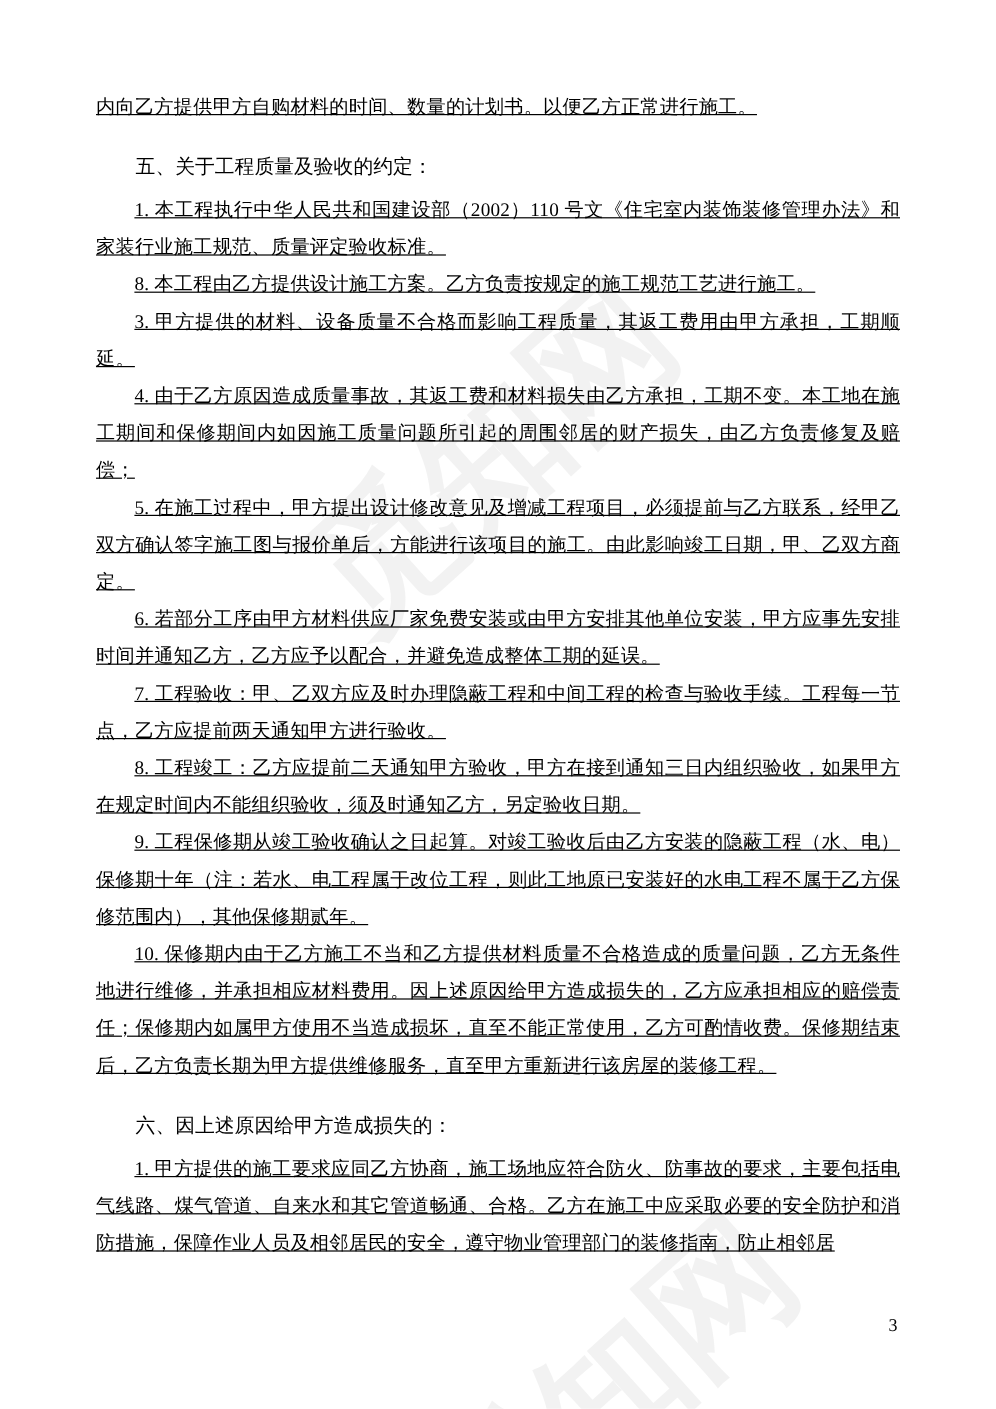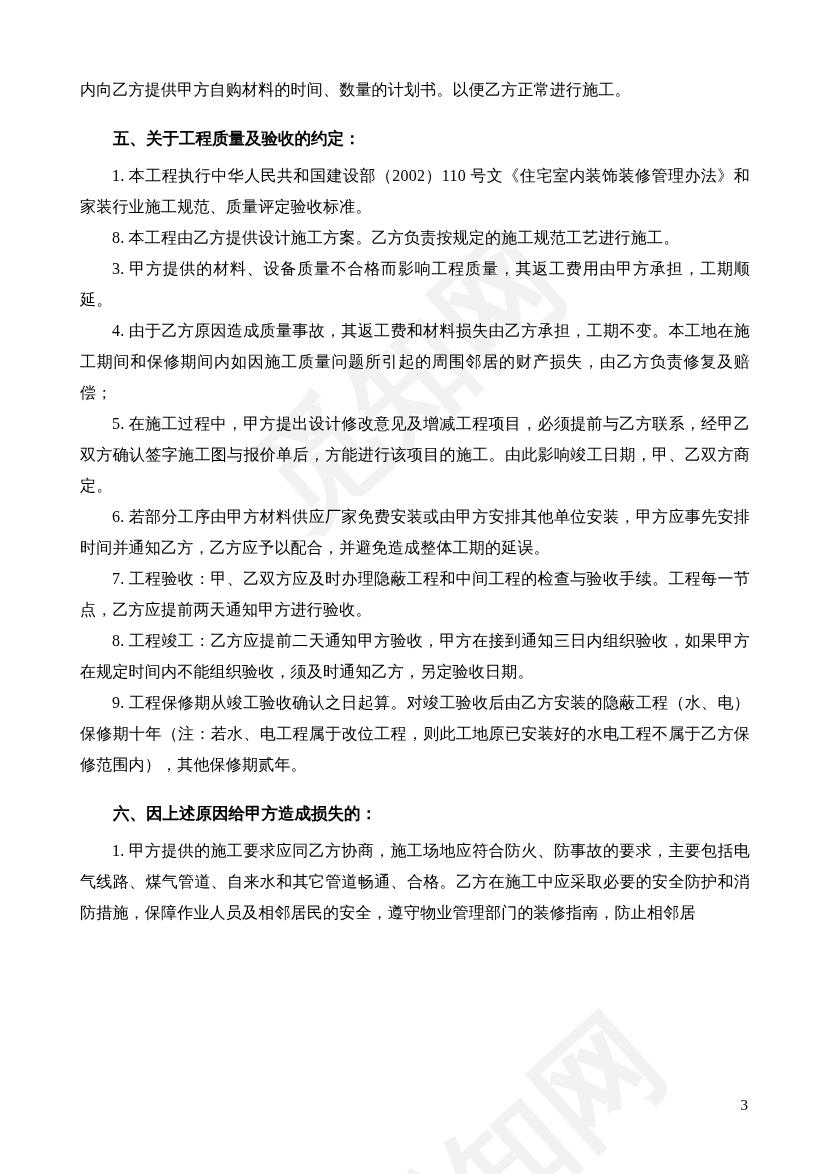--- a/index.html
+++ b/index.html
@@ -30,6 +30,7 @@
     text-align: justify;
     text-indent: 2em;
     letter-spacing: 0.2px;
+    text-decoration: underline;
   }
   .para.no-indent {
     text-indent: 0;

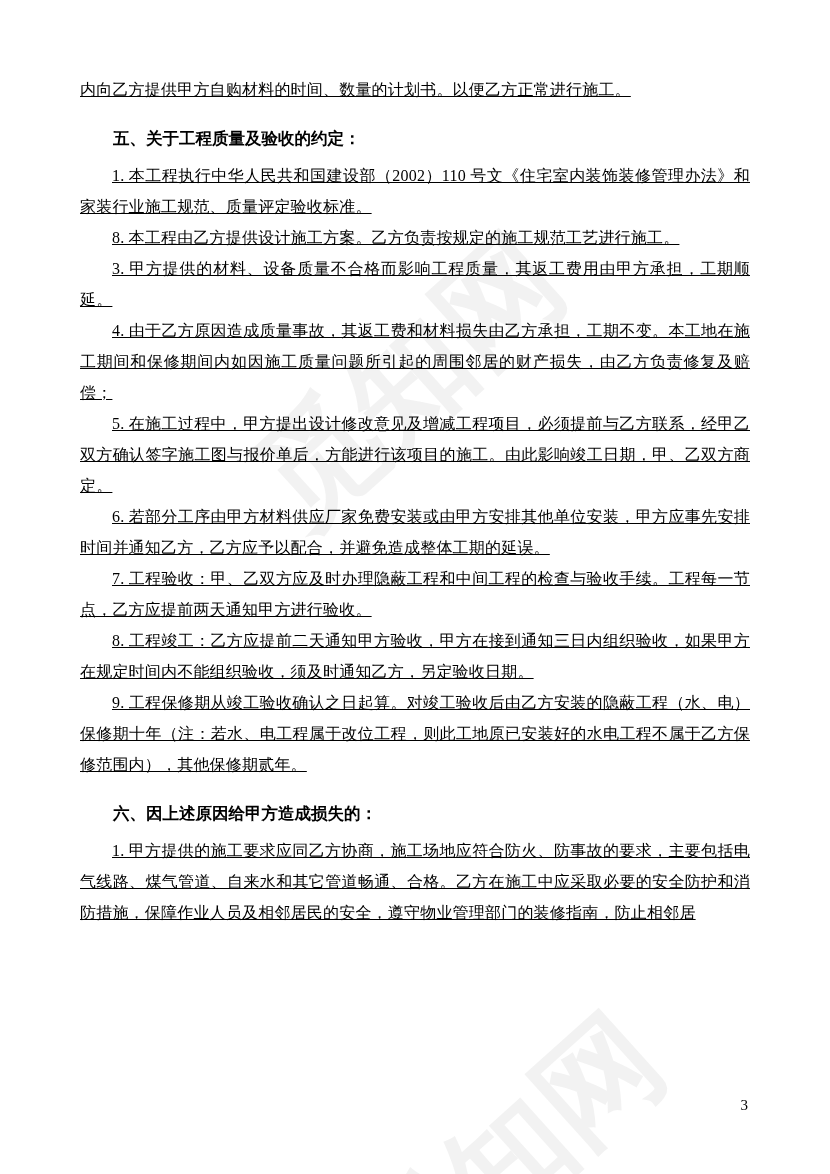--- a/index.html
+++ b/index.html
@@ -39,7 +39,7 @@
     margin: 18px 0 6px 0;
     font-size: 16.5px;
     line-height: 31px;
-    font-weight: bold;
+    font-weight: normal;
     text-indent: 2em;
   }
   .page-number {

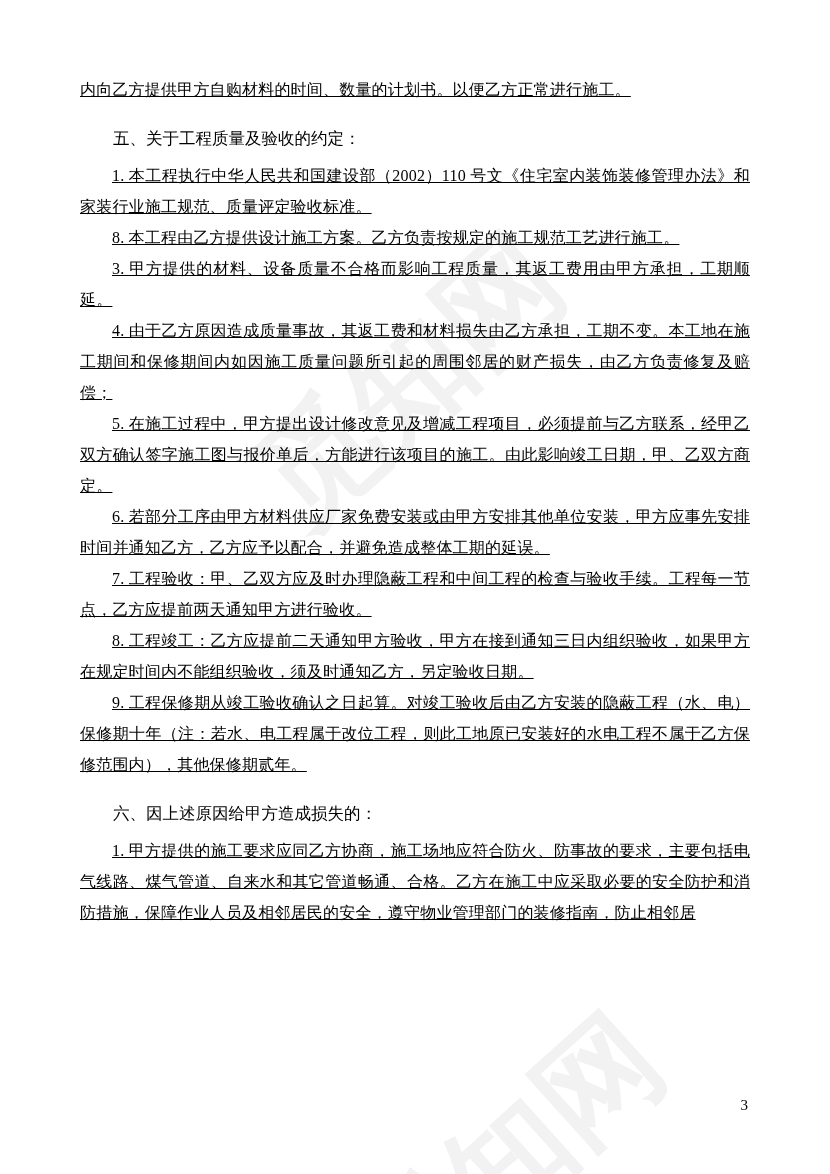--- a/index.html
+++ b/index.html
@@ -92,6 +92,7 @@
   <p class="para">7. 工程验收：甲、乙双方应及时办理隐蔽工程和中间工程的检查与验收手续。工程每一节点，乙方应提前两天通知甲方进行验收。</p>
   <p class="para">8. 工程竣工：乙方应提前二天通知甲方验收，甲方在接到通知三日内组织验收，如果甲方在规定时间内不能组织验收，须及时通知乙方，另定验收日期。</p>
   <p class="para">9. 工程保修期从竣工验收确认之日起算。对竣工验收后由乙方安装的隐蔽工程（水、电）保修期十年（注：若水、电工程属于改位工程，则此工地原已安装好的水电工程不属于乙方保修范围内），其他保修期贰年。</p>
+  <p class="para">10. 保修期内由于乙方施工不当和乙方提供材料质量不合格造成的质量问题，乙方无条件地进行维修，并承担相应材料费用。因上述原因给甲方造成损失的，乙方应承担相应的赔偿责任；保修期内如属甲方使用不当造成损坏，直至不能正常使用，乙方可酌情收费。保修期结束后，乙方负责长期为甲方提供维修服务，直至甲方重新进行该房屋的装修工程。</p>
 
   <h3 class="heading">六、因上述原因给甲方造成损失的：</h3>
 

